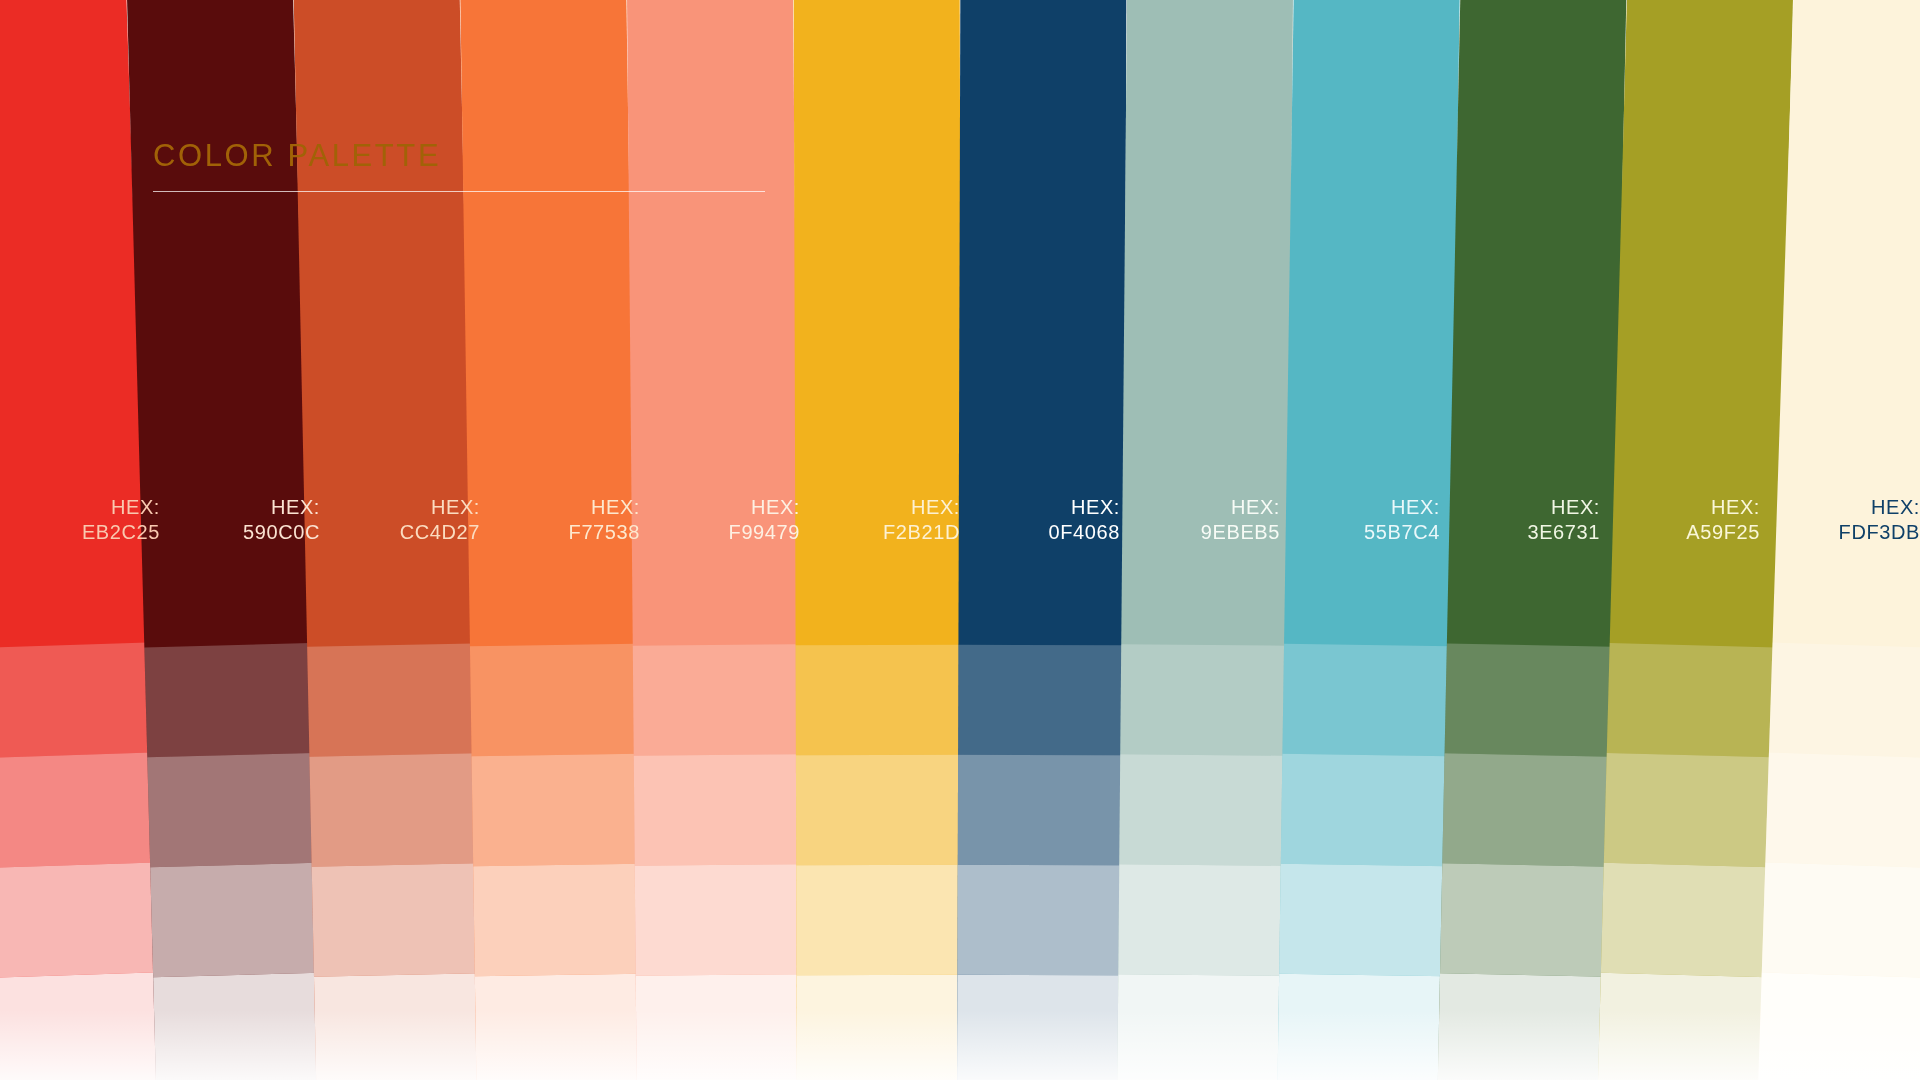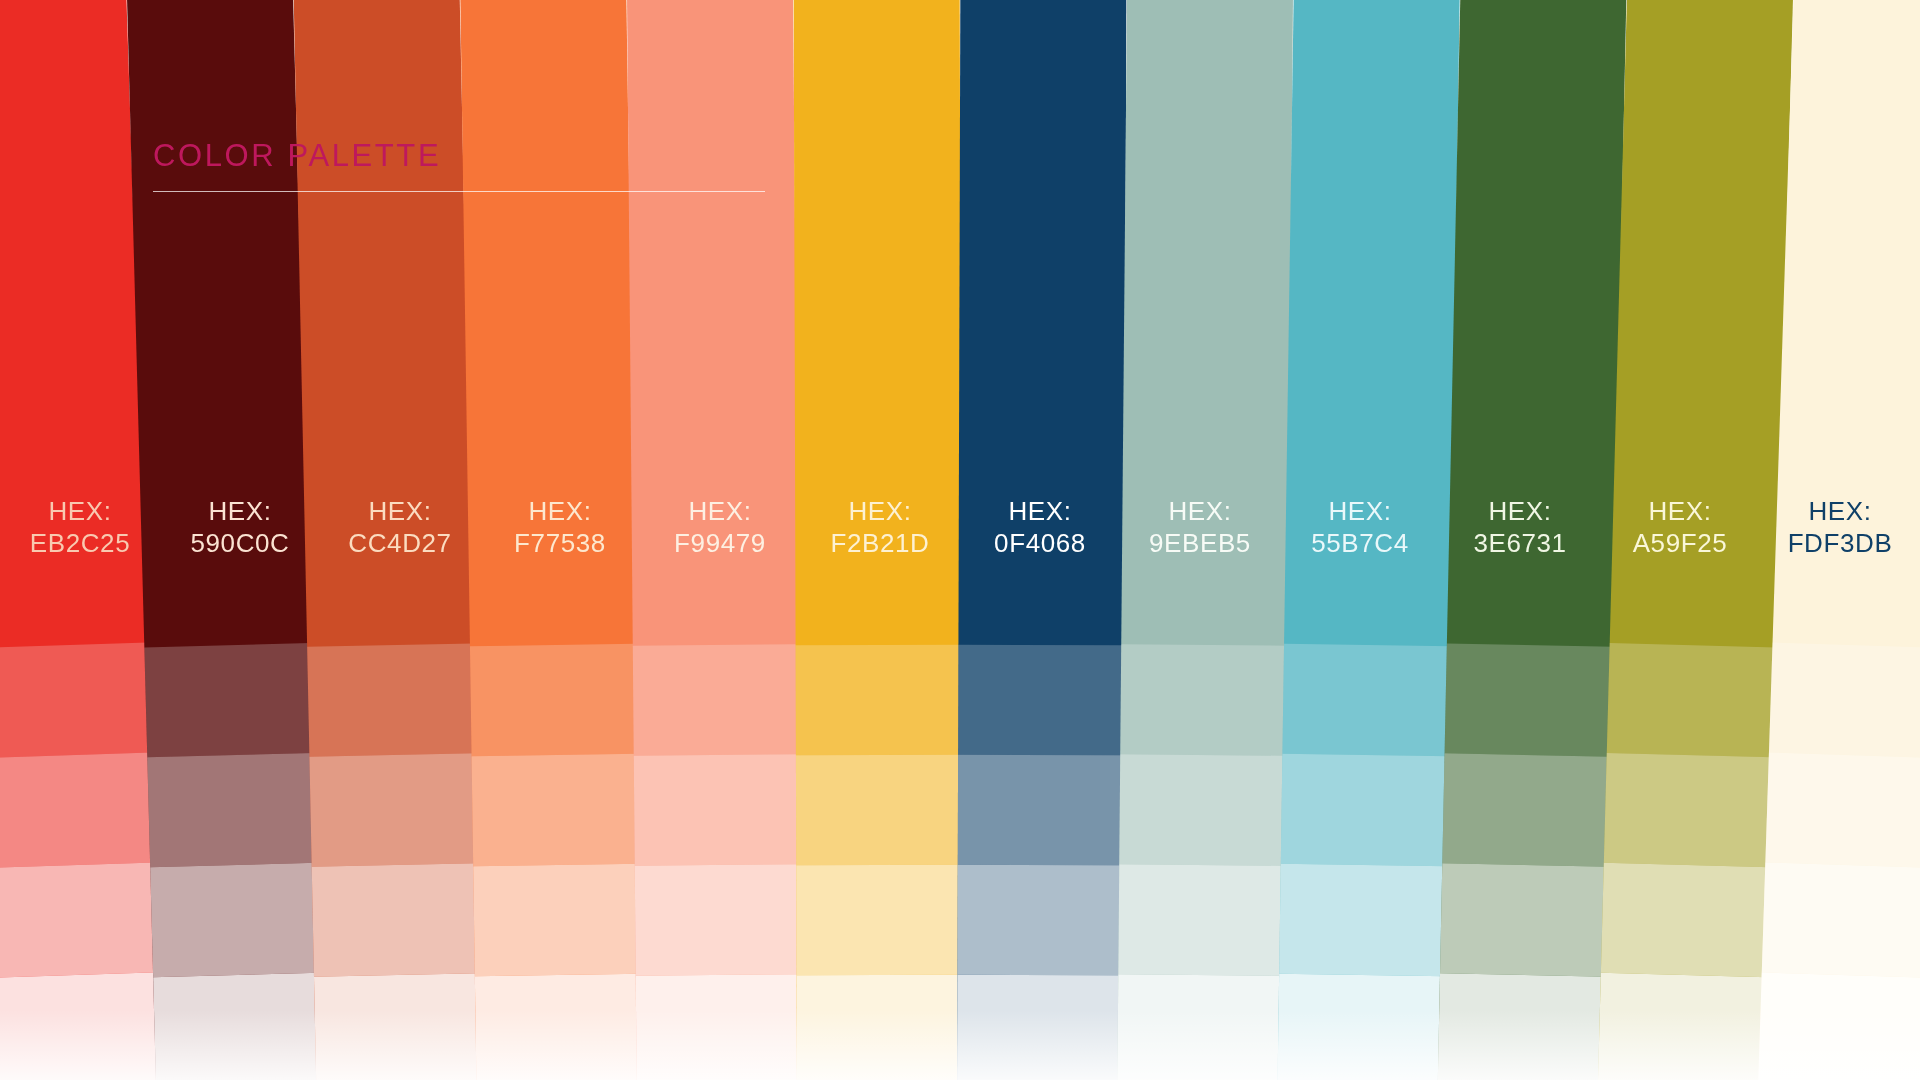--- a/index.html
+++ b/index.html
@@ -82,7 +82,7 @@
     font-size: 31px;
     font-weight: 300;
     letter-spacing: 2.6px;
-    color: #be185d;
+    color: #a16207;
     white-space: nowrap;
   }
   #title-rule {

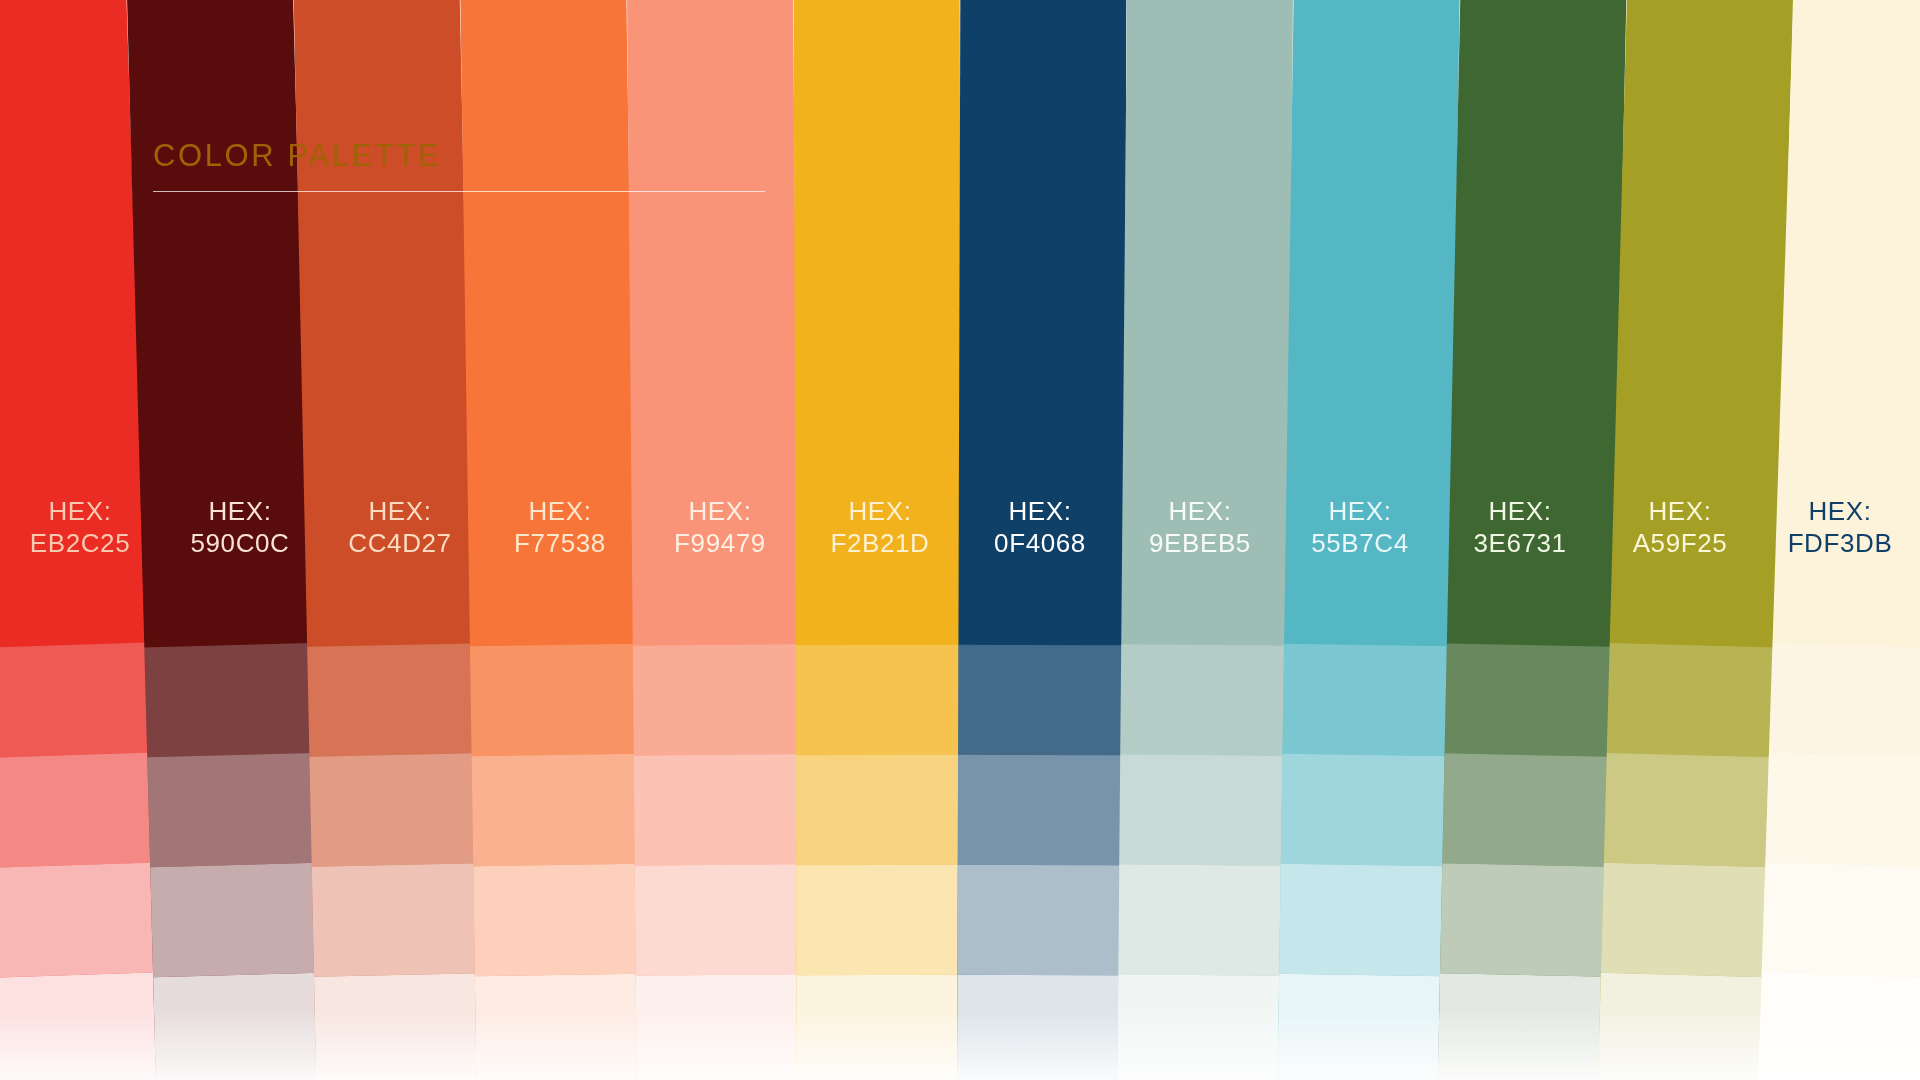--- a/index.html
+++ b/index.html
@@ -62,9 +62,9 @@
     position: absolute;
     top: 495px;
     width: 166px;
-    text-align: center;
+    text-align: right;
     line-height: 1.24;
-    font-size: 26px;
+    font-size: 20px;
     font-weight: 300;
     letter-spacing: 0.6px;
   }

